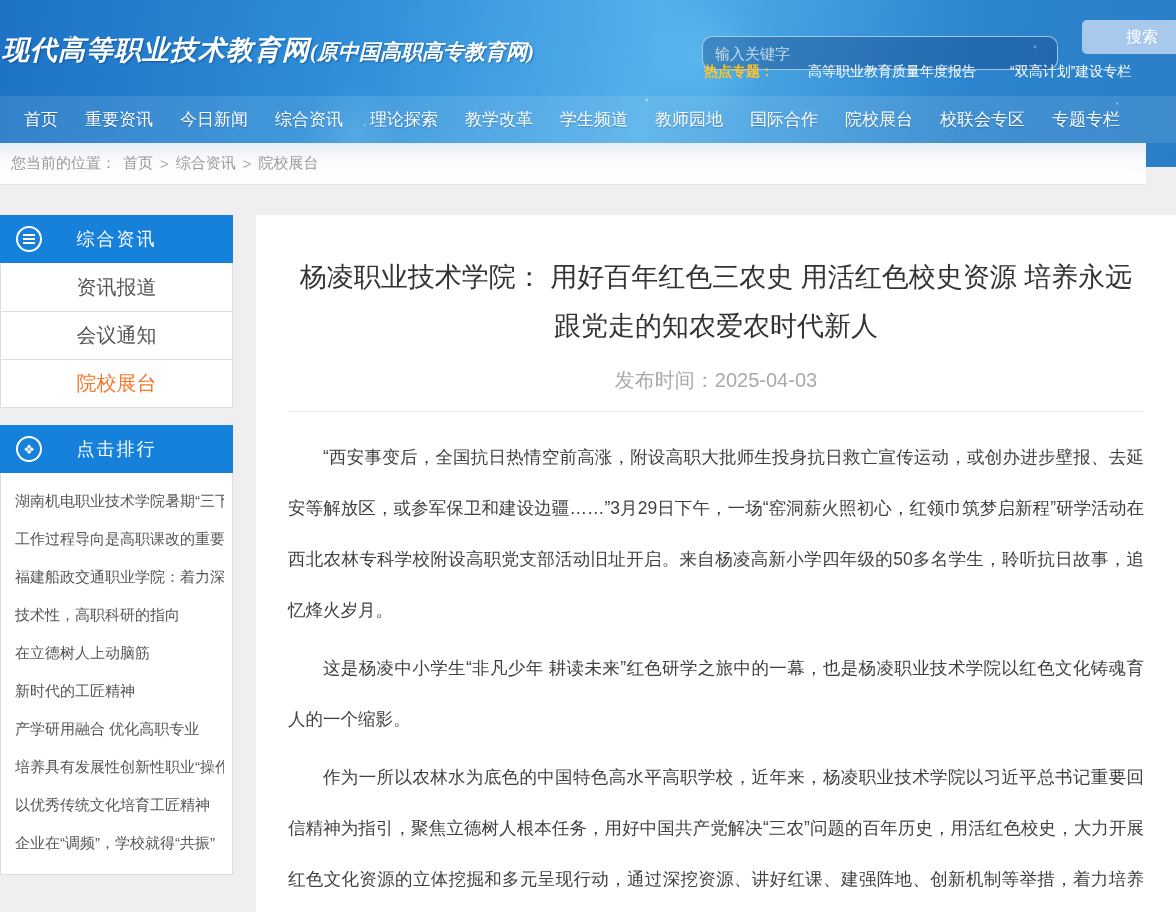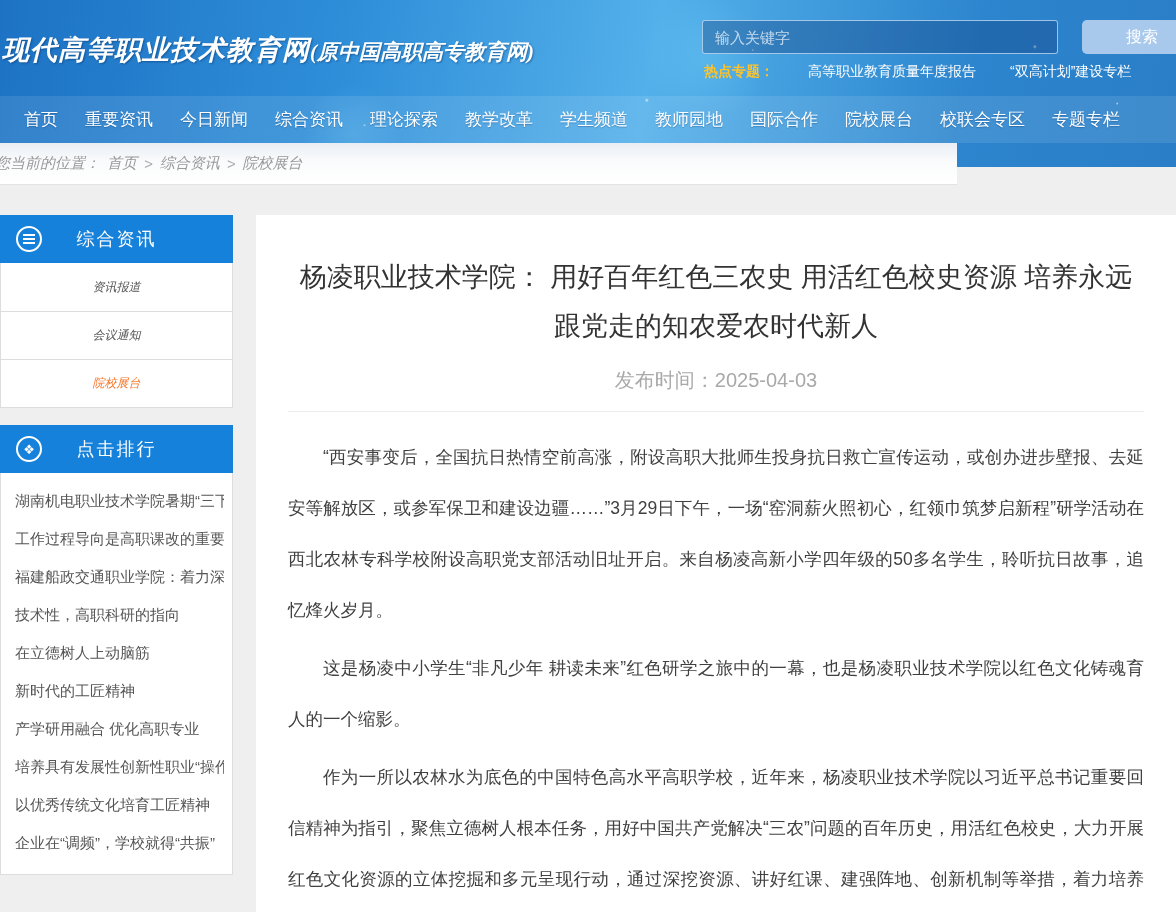--- a/index.html
+++ b/index.html
@@ -40,10 +40,10 @@
   .logo .logo-sub  { font-size: 21px; letter-spacing: 0; }
 
   .search-input {
-    position: absolute; left: 702px; top: 20px; width: 356px; height: 34px;
+    position: absolute; left: 702px; top: 36px; width: 356px; height: 34px;
     background: rgba(16,58,120,.35);
     border: 1px solid rgba(200,225,250,.75);
-    border-radius: 3px;
+    border-radius: 10px;
     padding: 12px 12px;
     font-size: 15px; color: #fff;
     outline: none;

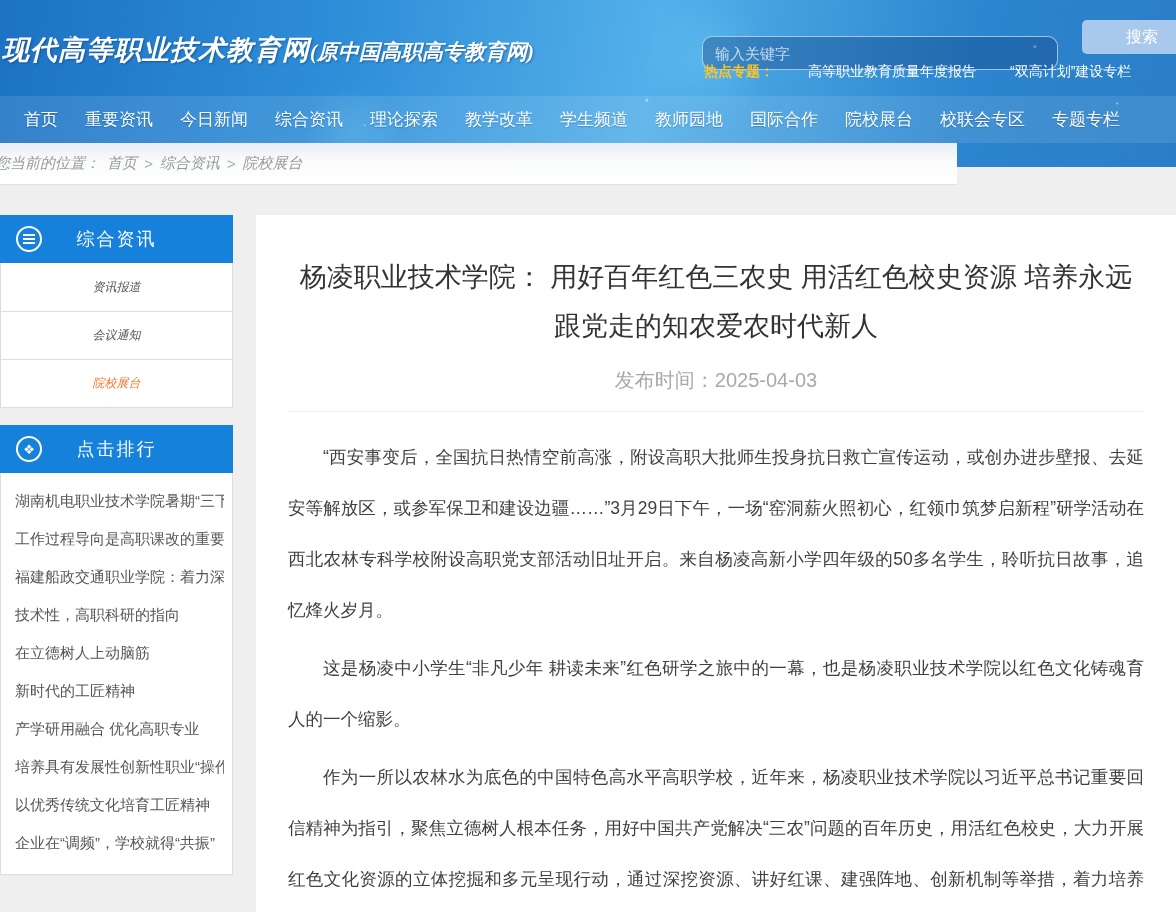--- a/index.html
+++ b/index.html
@@ -79,12 +79,12 @@
 
   
   .breadcrumb-bar {
-    position: absolute; left: 0; top: 143px; width: 957px; height: 42px;
+    position: absolute; left: 0; top: 143px; width: 1146px; height: 42px;
     background: linear-gradient(180deg, #e9eef4 0%, #fafbfc 45%, #ffffff 100%);
     border-bottom: 1px solid #e3e3e3;
     display: flex; align-items: center;
     font-size: 15px; color: #999;
-    padding-left: 0; margin: 0; font-style: italic;
+    padding-left: 16px; margin: 0;
   }
   .breadcrumb-bar .crumb-wrap { margin-left: -5px; display: flex; align-items: center; gap: 7px; }
   .crumb-link { color: #999; cursor: pointer; text-decoration: none; }

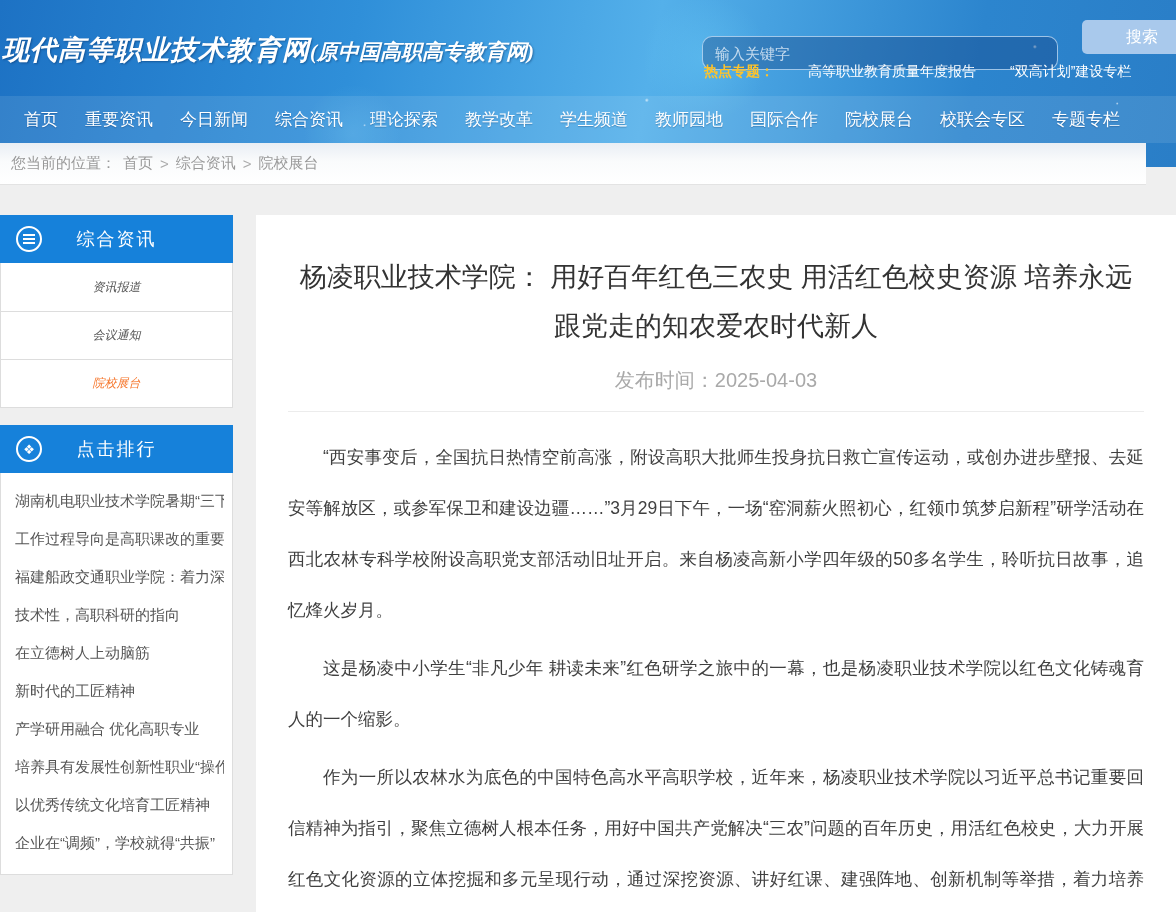--- a/index.html
+++ b/index.html
@@ -112,8 +112,8 @@
   .category-items { border: 1px solid #ddd; border-top: none; }
   .category-item {
     height: 48px; display: flex; align-items: center; justify-content: center;
-    font-size: 12px; color: #555; background: #fff;
-    border-top: 1px solid #ddd; cursor: pointer; font-style: italic;
+    font-size: 20px; color: #555; background: #fff;
+    border-top: 1px solid #ddd; cursor: pointer;
   }
   .category-item:first-child { border-top: none; }
   .category-item.active { color: #f6772d; }

